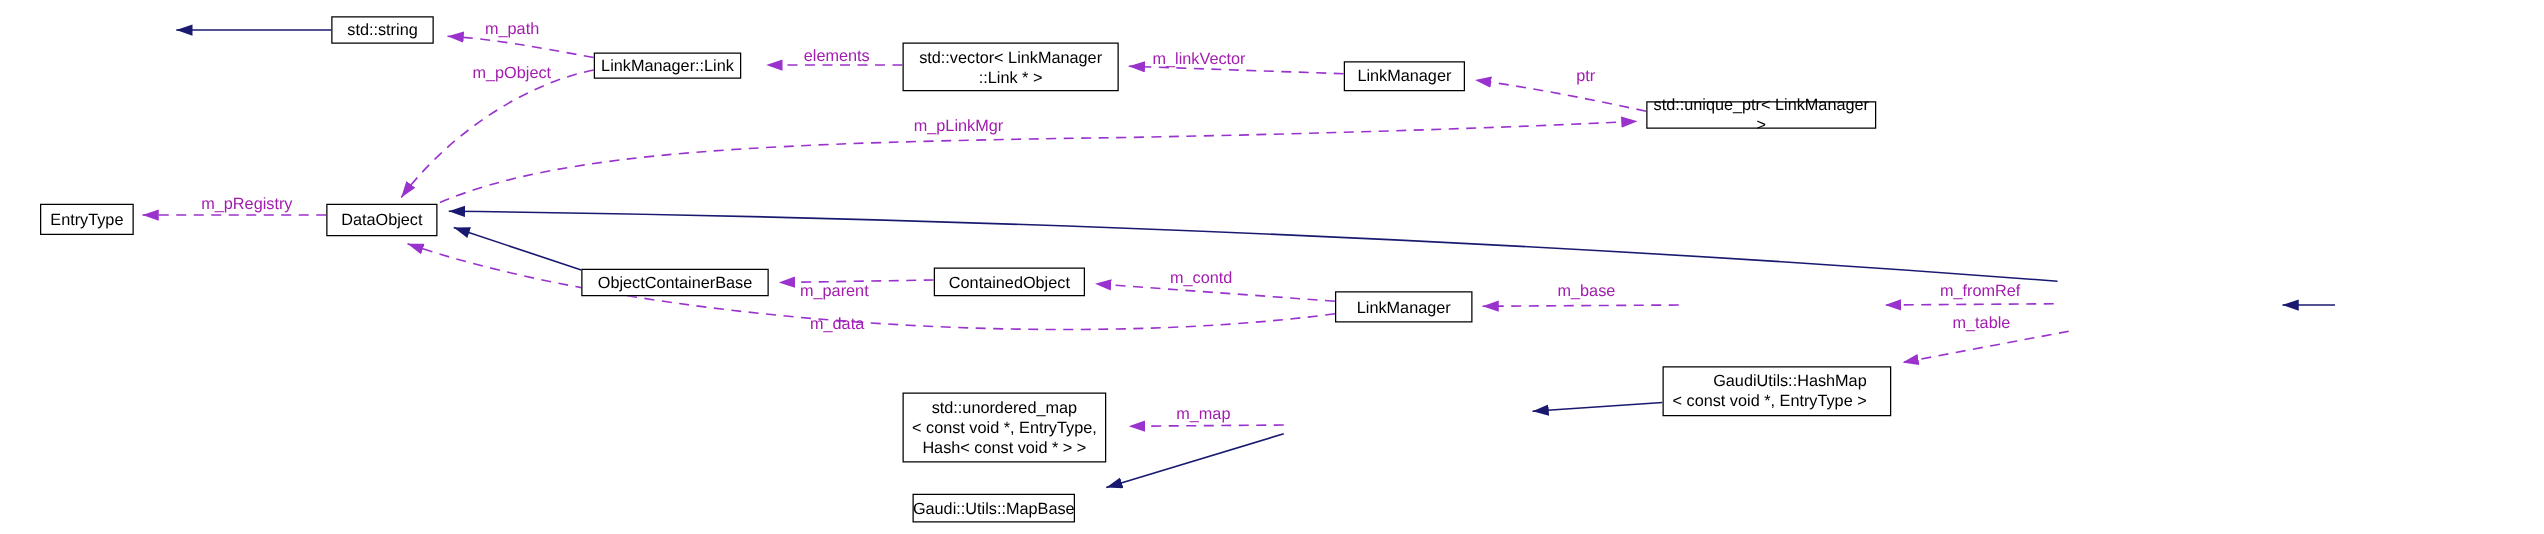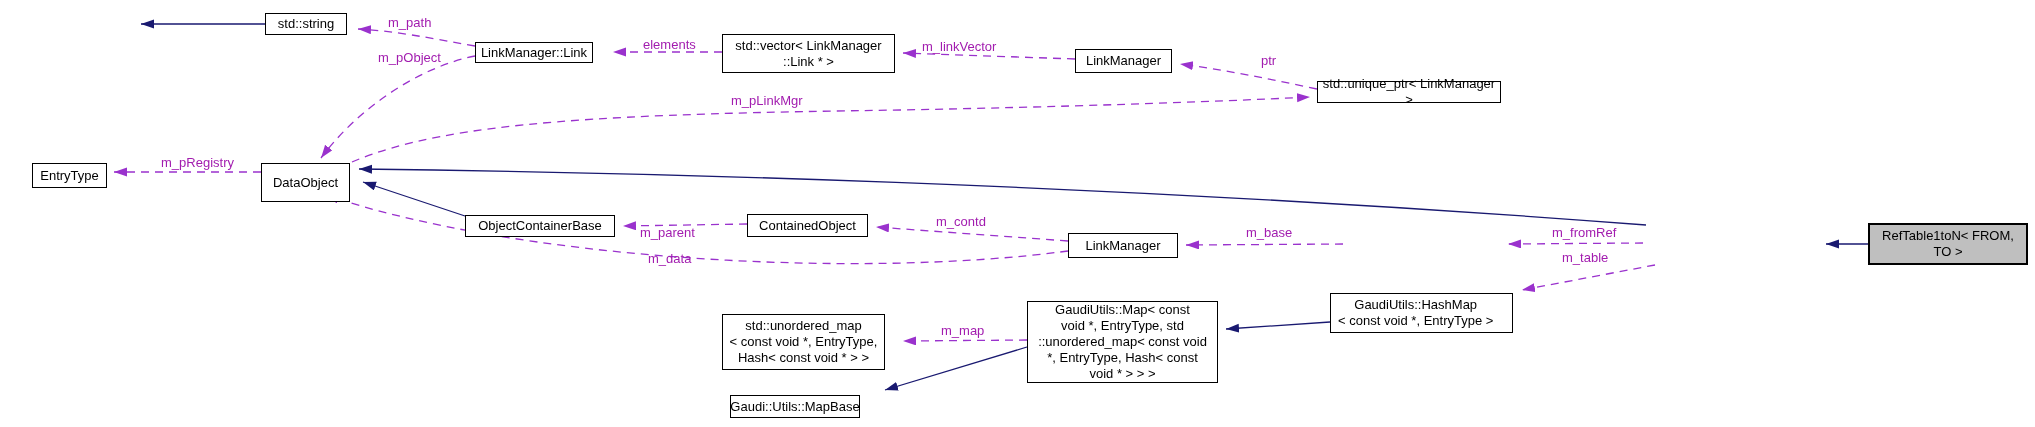--- a/index.html
+++ b/index.html
@@ -83,7 +83,7 @@
 
   <div class="node" style="left:32px;top:163px;width:75px;height:25px">EntryType</div>
 
-  <div class="node" style="left:261px;top:163px;width:89px;height:39px">DataObject</div>
+  <div class="node" style="left:261px;top:163px;width:89px;height:26px">DataObject</div>
 
   <div class="node" style="left:465px;top:215px;width:150px;height:22px">ObjectContainerBase</div>
 

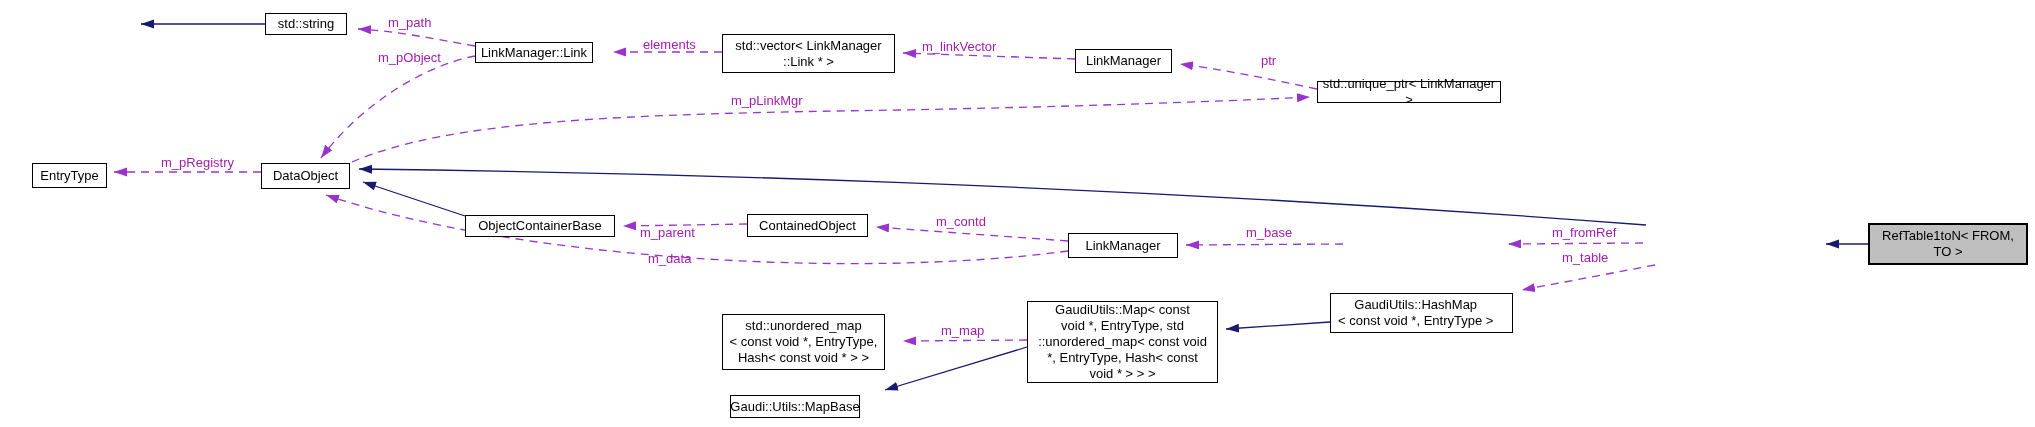--- a/index.html
+++ b/index.html
@@ -93,8 +93,6 @@
 
 
 
-  <div class="node current" style="left:1868px;top:223px;width:160px;height:42px">RefTable1toN&lt; FROM,
-TO &gt;</div>
 
   <div class="node align-left" style="left:1330px;top:293px;width:183px;height:40px">GaudiUtils::HashMap
 &lt; const void *, EntryType &gt;</div>

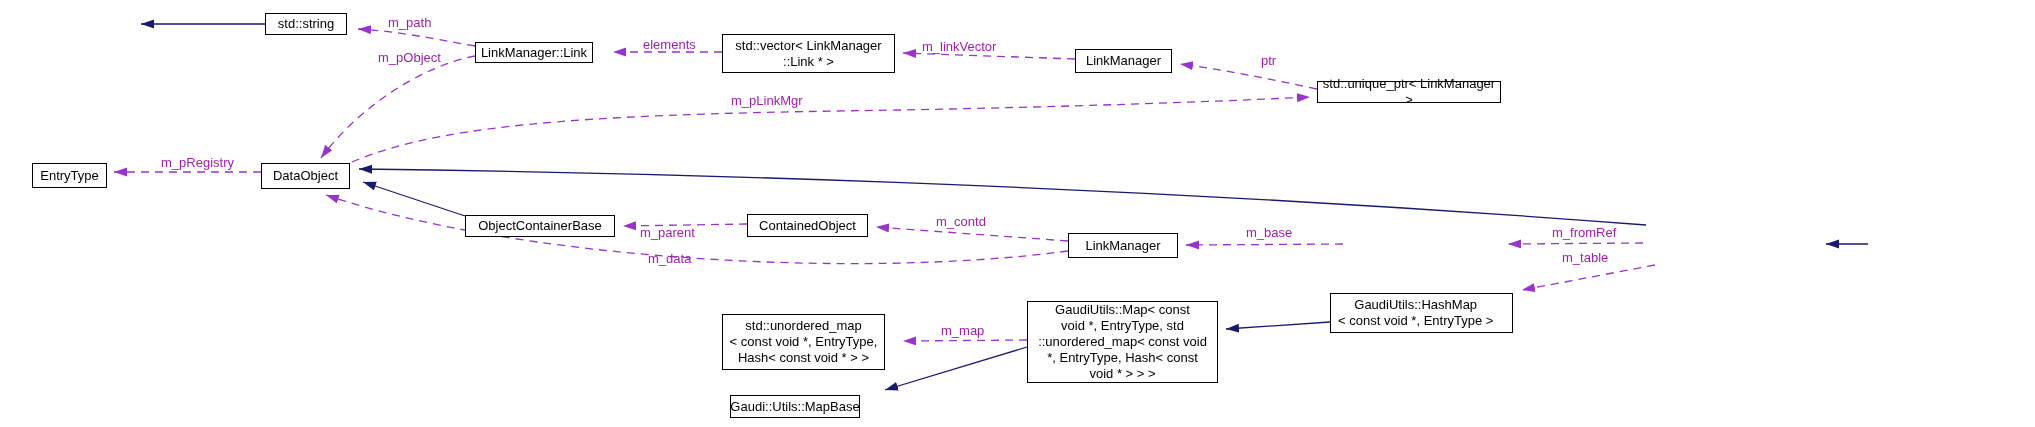--- a/index.html
+++ b/index.html
@@ -97,11 +97,6 @@
   <div class="node align-left" style="left:1330px;top:293px;width:183px;height:40px">GaudiUtils::HashMap
 &lt; const void *, EntryType &gt;</div>
 
-  <div class="node" style="left:1027px;top:301px;width:191px;height:82px">GaudiUtils::Map&lt; const
-void *, EntryType, std
-::unordered_map&lt; const void
-*, EntryType, Hash&lt; const
-void * &gt; &gt; &gt;</div>
 
   <div class="node" style="left:722px;top:314px;width:163px;height:56px">std::unordered_map
 &lt; const void *, EntryType,

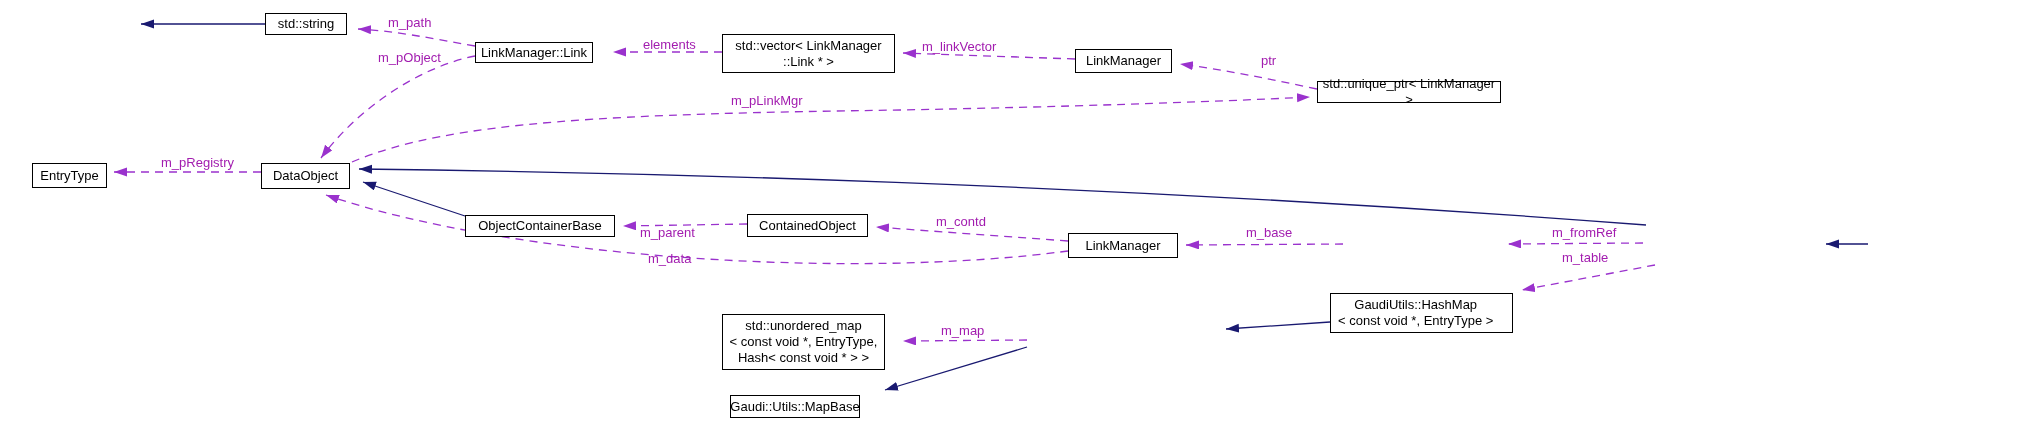--- a/index.html
+++ b/index.html
@@ -24,7 +24,7 @@
   }
   .node.thick{border-width:2px;}
   .node.current{background:#bfbfbf;border-width:2px;}
-  .node.align-left{justify-content:flex-start;text-align:center;padding-left:7px;}
+  .node.align-left{justify-content:flex-start;text-align:right;padding-left:7px;}
   .elabel{
     position:absolute;
     font-size:13px;line-height:14px;color:#a21caf;

